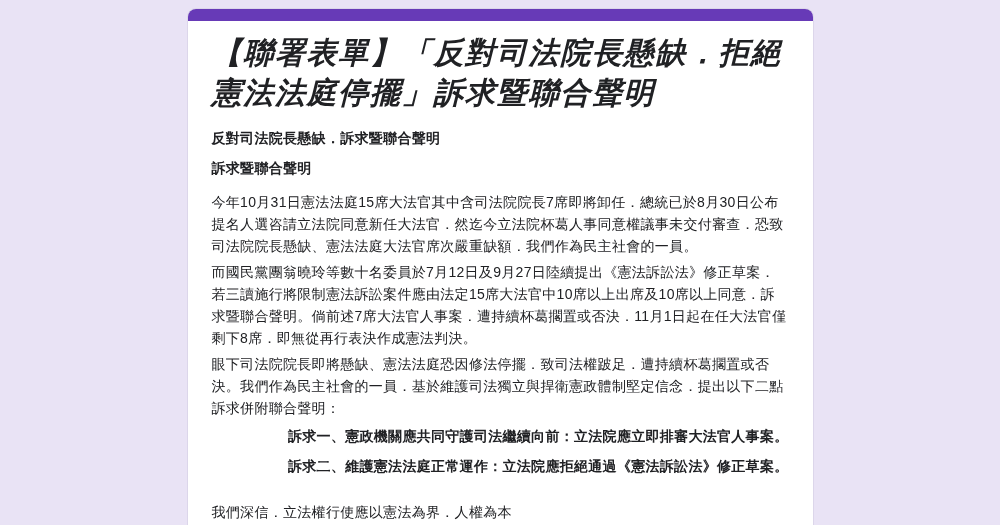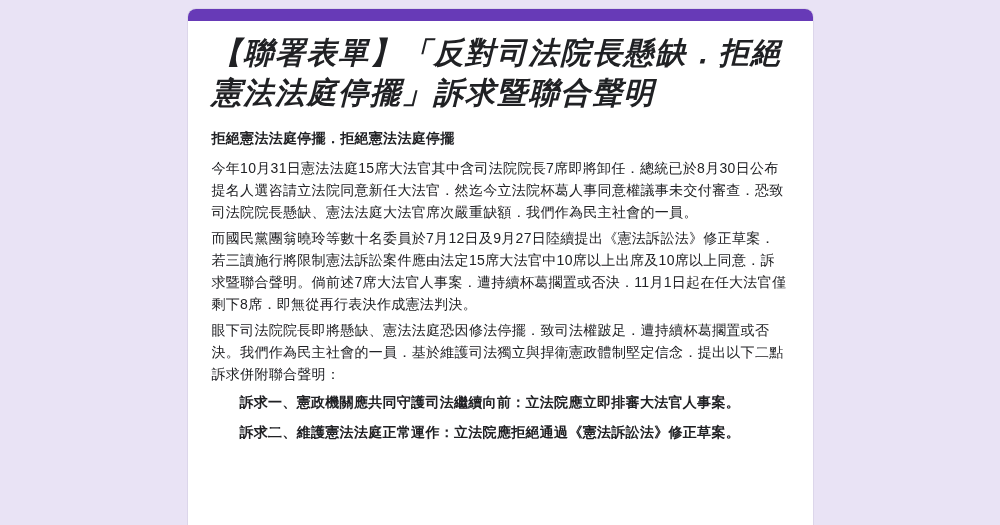--- a/index.html
+++ b/index.html
@@ -83,7 +83,7 @@
   <div class="content">
     <h1 class="title">【聯署表單】「反對司法院長懸缺．拒絕憲法法庭停擺」訴求暨聯合聲明</h1>
     <div class="desc">
-      <p class="sub">拒絕憲法法庭停擺．拒絕憲法法庭停擺</p>
+      <p class="sub">反對司法院長懸缺．訴求暨聯合聲明</p>
       <p class="para">今年10月31日憲法法庭15席大法官其中含司法院院長7席即將卸任．總統已於8月30日公布提名人選咨請立法院同意新任大法官．然迄今立法院杯葛人事同意權議事未交付審查．恐致司法院院長懸缺、憲法法庭大法官席次嚴重缺額．我們作為民主社會的一員。</p>
       <p class="para">而國民黨團翁曉玲等數十名委員於7月12日及9月27日陸續提出《憲法訴訟法》修正草案．若三讀施行將限制憲法訴訟案件應由法定15席大法官中10席以上出席及10席以上同意．訴求暨聯合聲明。倘前述7席大法官人事案．遭持續杯葛擱置或否決．11月1日起在任大法官僅剩下8席．即無從再行表決作成憲法判決。</p>
       <p class="para">眼下司法院院長即將懸缺、憲法法庭恐因修法停擺．致司法權跛足．遭持續杯葛擱置或否決。我們作為民主社會的一員．基於維護司法獨立與捍衛憲政體制堅定信念．提出以下二點訴求併附聯合聲明：</p>

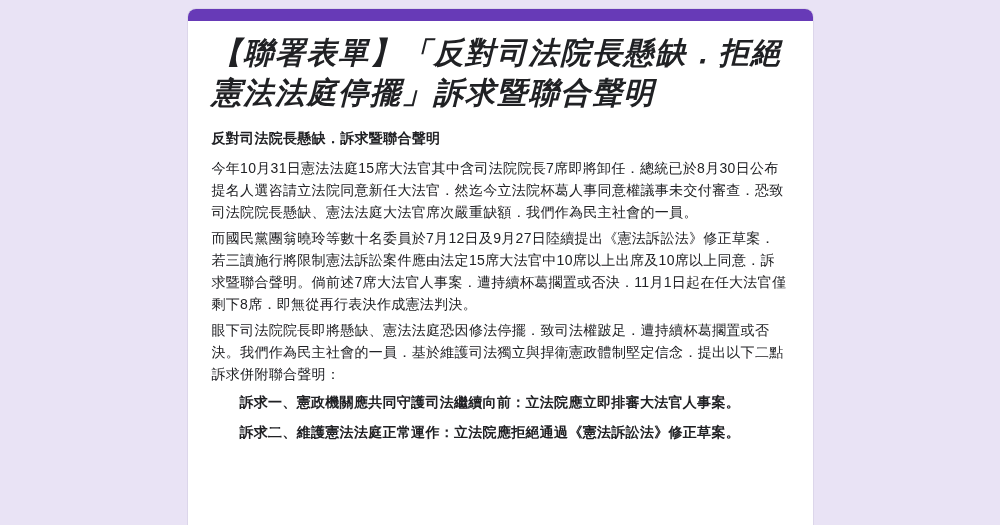--- a/index.html
+++ b/index.html
@@ -84,6 +84,7 @@
     <h1 class="title">【聯署表單】「反對司法院長懸缺．拒絕憲法法庭停擺」訴求暨聯合聲明</h1>
     <div class="desc">
       <p class="sub">反對司法院長懸缺．訴求暨聯合聲明</p>
+      <p class="sub sub2">訴求暨聯合聲明</p>
       <p class="para">今年10月31日憲法法庭15席大法官其中含司法院院長7席即將卸任．總統已於8月30日公布提名人選咨請立法院同意新任大法官．然迄今立法院杯葛人事同意權議事未交付審查．恐致司法院院長懸缺、憲法法庭大法官席次嚴重缺額．我們作為民主社會的一員。</p>
       <p class="para">而國民黨團翁曉玲等數十名委員於7月12日及9月27日陸續提出《憲法訴訟法》修正草案．若三讀施行將限制憲法訴訟案件應由法定15席大法官中10席以上出席及10席以上同意．訴求暨聯合聲明。倘前述7席大法官人事案．遭持續杯葛擱置或否決．11月1日起在任大法官僅剩下8席．即無從再行表決作成憲法判決。</p>
       <p class="para">眼下司法院院長即將懸缺、憲法法庭恐因修法停擺．致司法權跛足．遭持續杯葛擱置或否決。我們作為民主社會的一員．基於維護司法獨立與捍衛憲政體制堅定信念．提出以下二點訴求併附聯合聲明：</p>

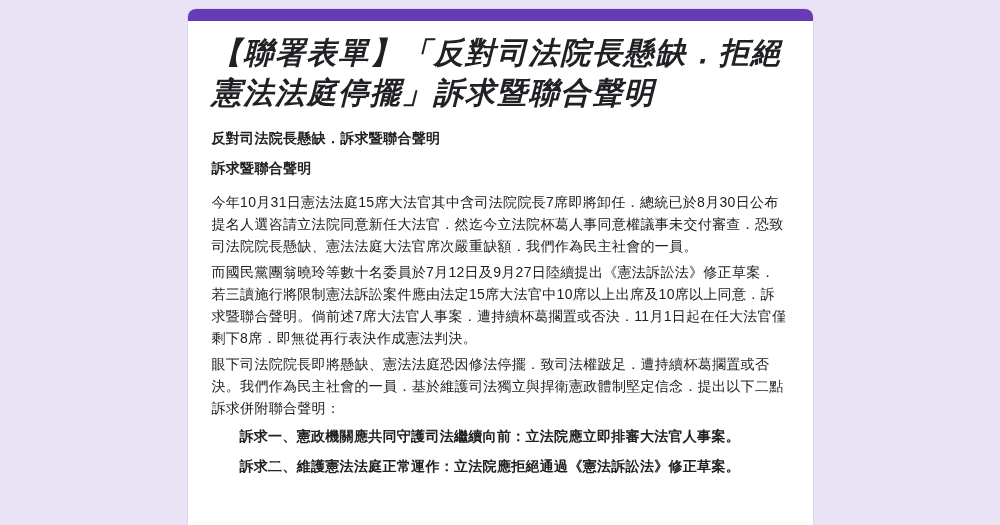--- a/index.html
+++ b/index.html
@@ -67,6 +67,7 @@
     font-weight: 700;
     padding-left: 28px;
     margin: 6px 0 8px 0;
+    text-align: right;
   }
   .desc .demand2 {
     margin: 0 0 24px 0;

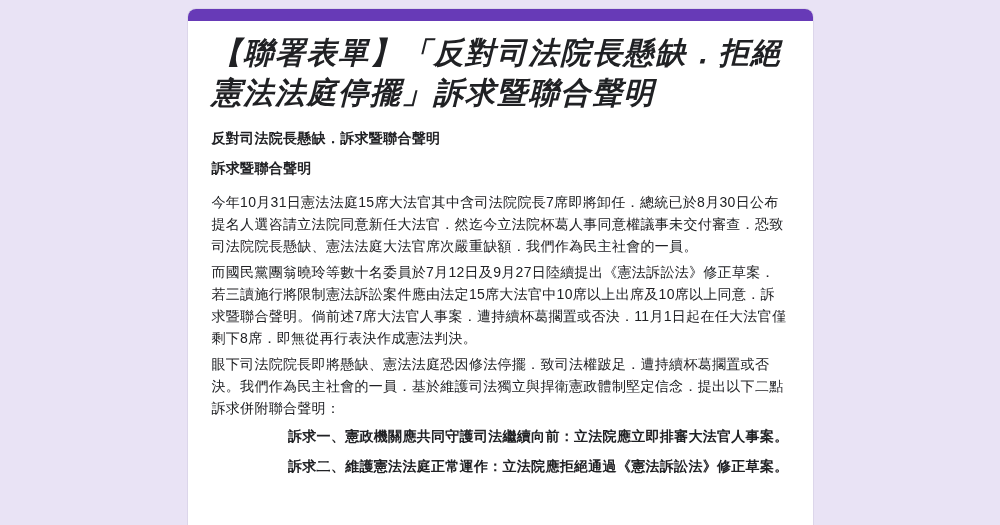--- a/index.html
+++ b/index.html
@@ -91,6 +91,7 @@
       <p class="para">眼下司法院院長即將懸缺、憲法法庭恐因修法停擺．致司法權跛足．遭持續杯葛擱置或否決。我們作為民主社會的一員．基於維護司法獨立與捍衛憲政體制堅定信念．提出以下二點訴求併附聯合聲明：</p>
       <p class="demand">訴求一、憲政機關應共同守護司法繼續向前：立法院應立即排審大法官人事案。</p>
       <p class="demand demand2">訴求二、維護憲法法庭正常運作：立法院應拒絕通過《憲法訴訟法》修正草案。</p>
+      <p class="para closing">我們深信．立法權行使應以憲法為界．人權為本</p>
     </div>
   </div>
 </div>

